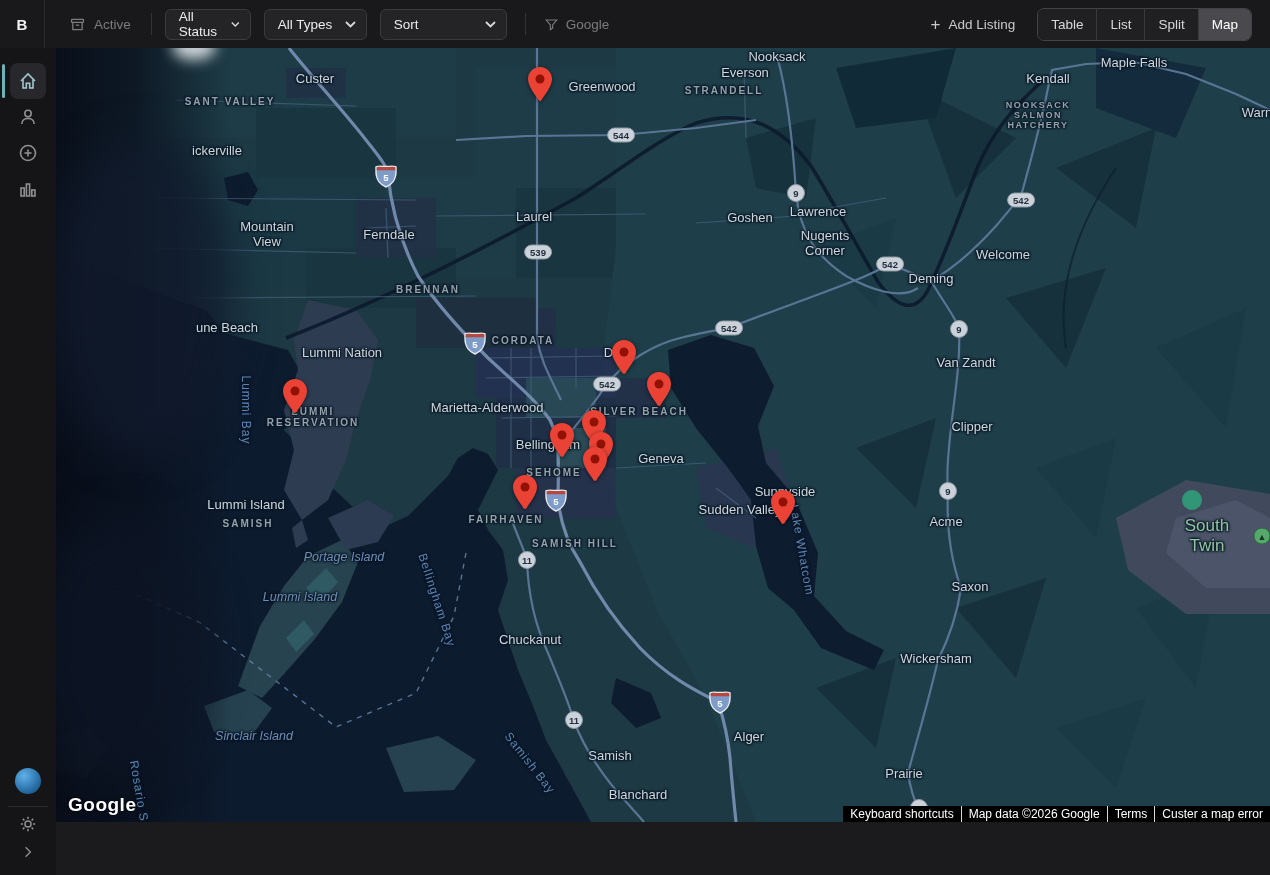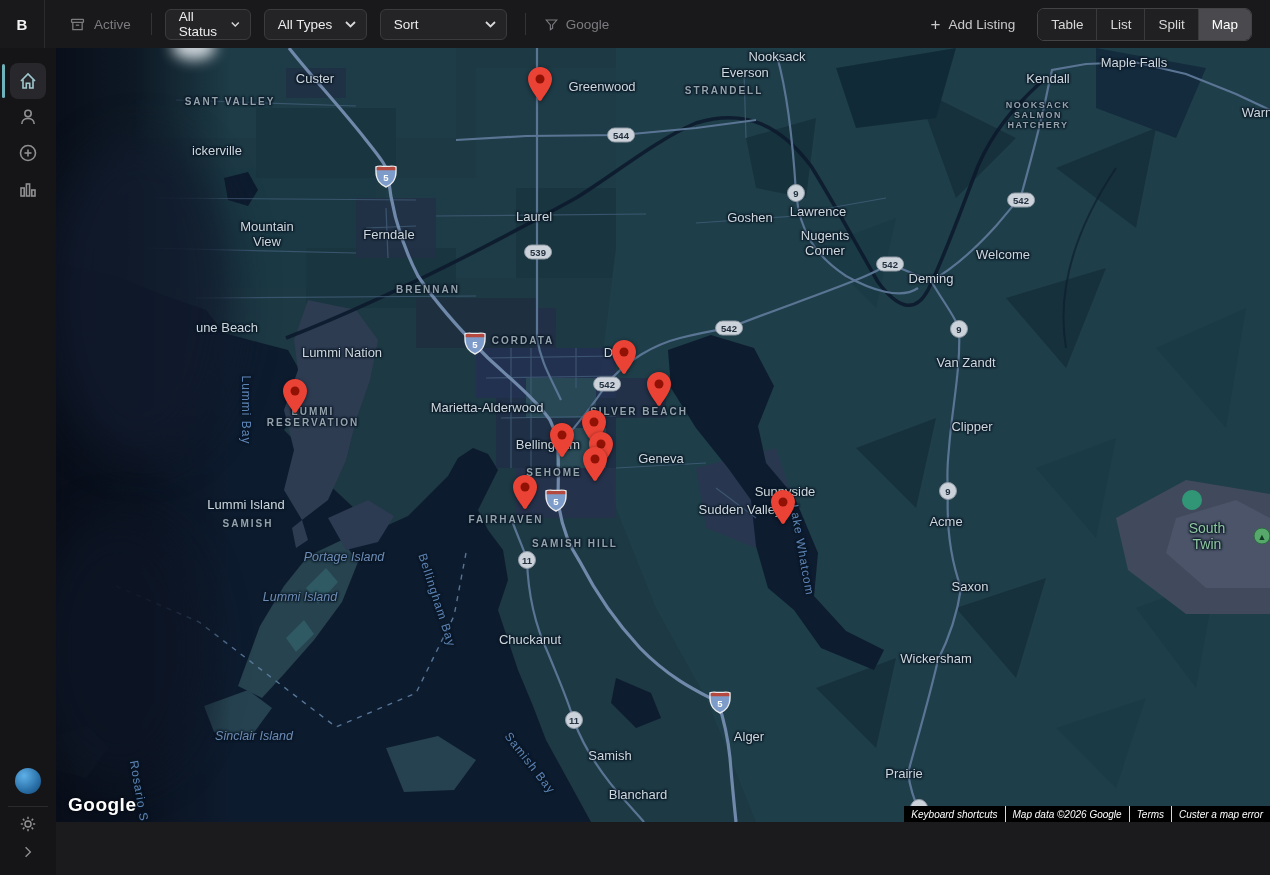--- a/index.html
+++ b/index.html
@@ -67,7 +67,7 @@
   .lbl.area-sm{ color:#94a2ac; font-size:9px;  font-weight:bold; letter-spacing:1.5px; }
   .lbl.water  { color:#5d84b6; font-size:12px; letter-spacing:1px; }
   .lbl.island { color:#6d8cb5; font-size:12.5px; font-style:italic; }
-  .lbl.peak   { color:#8fc7a0; font-size:14px; }
+  .lbl.peak   { color:#8fc7a0; font-size:17px; }
 
   .shield-pill { position:absolute; z-index:9; min-width:27px; height:15px; padding:0 5px;
     background:#ccd2da; border:1.5px solid #8f99a5; border-radius:9px; color:#23303f;

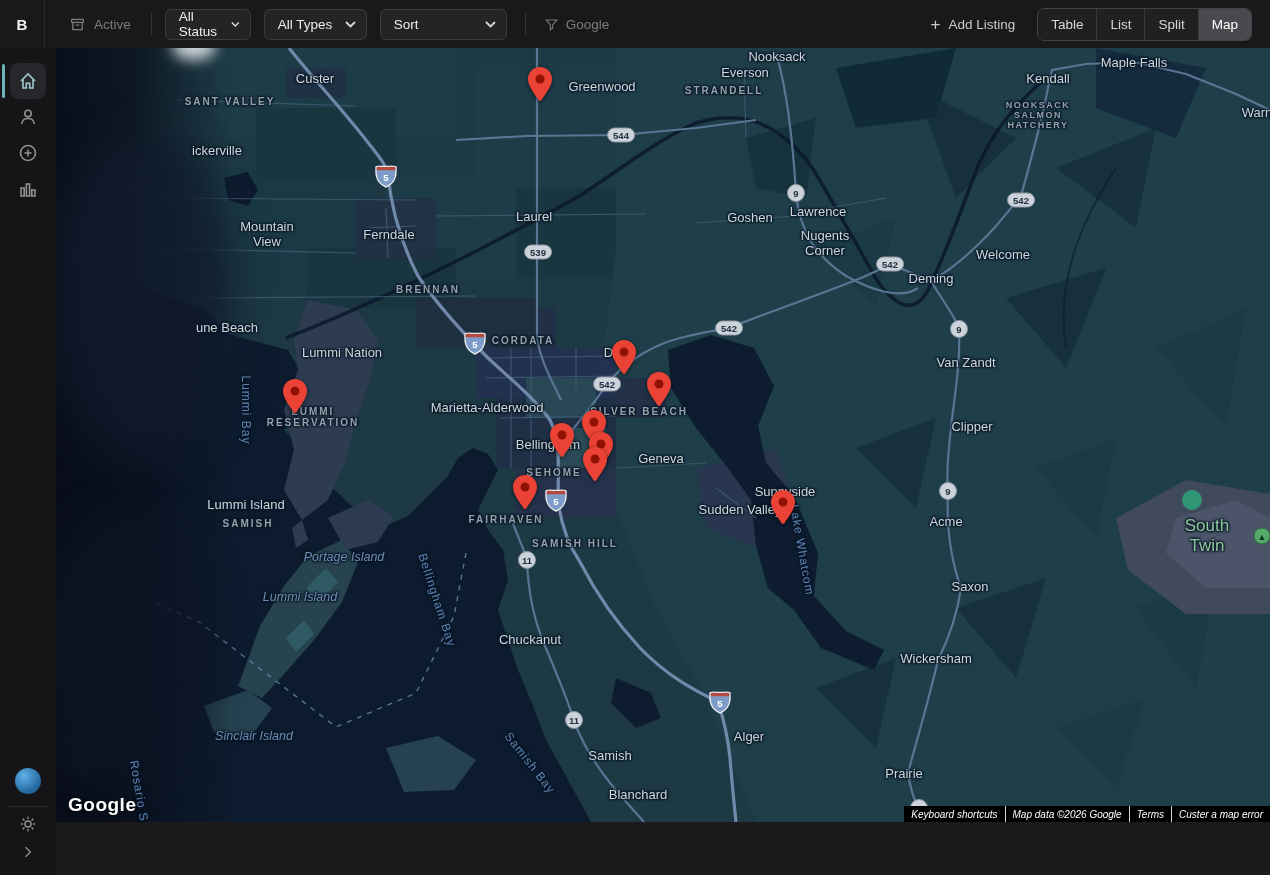--- a/index.html
+++ b/index.html
@@ -84,8 +84,8 @@
     filter:drop-shadow(0 1px 2px rgba(0,0,0,0.55)); }
 
   #attribution { position:absolute; right:0; bottom:0; height:16px; display:flex; z-index:30; }
-  .attr-item { background:#000; color:#fff; font-size:10px; padding:0 7px; display:flex;
-    align-items:center; border-left:1px solid rgba(255,255,255,0.85); cursor:pointer;font-style:italic; }
+  .attr-item { background:#000; color:#fff; font-size:12px; padding:0 7px; display:flex;
+    align-items:center; border-left:1px solid rgba(255,255,255,0.85); cursor:pointer; }
   .attr-item:first-child { border-left:none; }
   #google-logo { position:absolute; left:12px; bottom:6px; color:#fff; font-size:19px;
     font-weight:bold; letter-spacing:0.5px; z-index:30; cursor:pointer;

